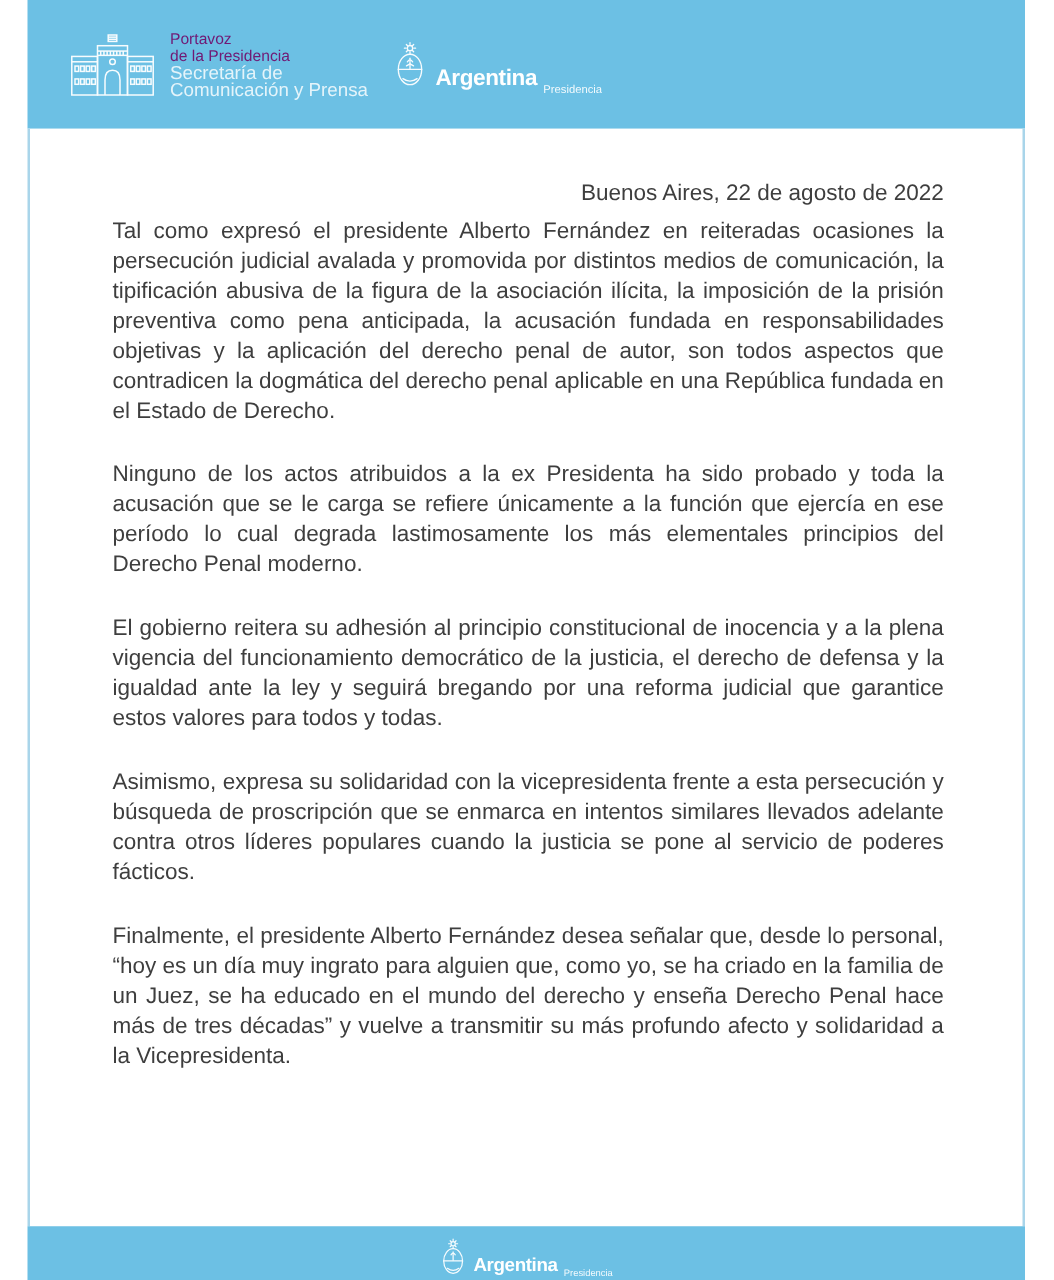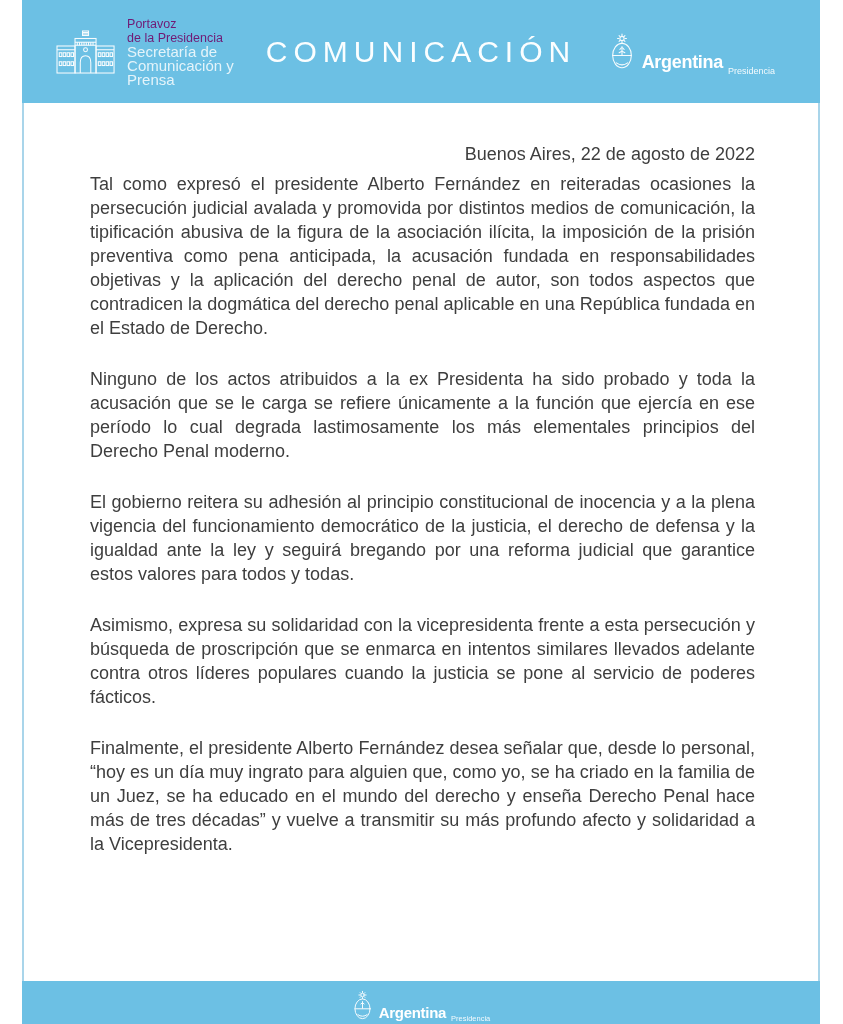--- a/index.html
+++ b/index.html
@@ -158,7 +158,6 @@
         </div>
       </div>
 
-      <h1 class="title">COMUNICACIÓN</h1>
 
       <div class="brand">
         <svg viewBox="0 0 32 46" width="26" height="43" aria-hidden="true">

